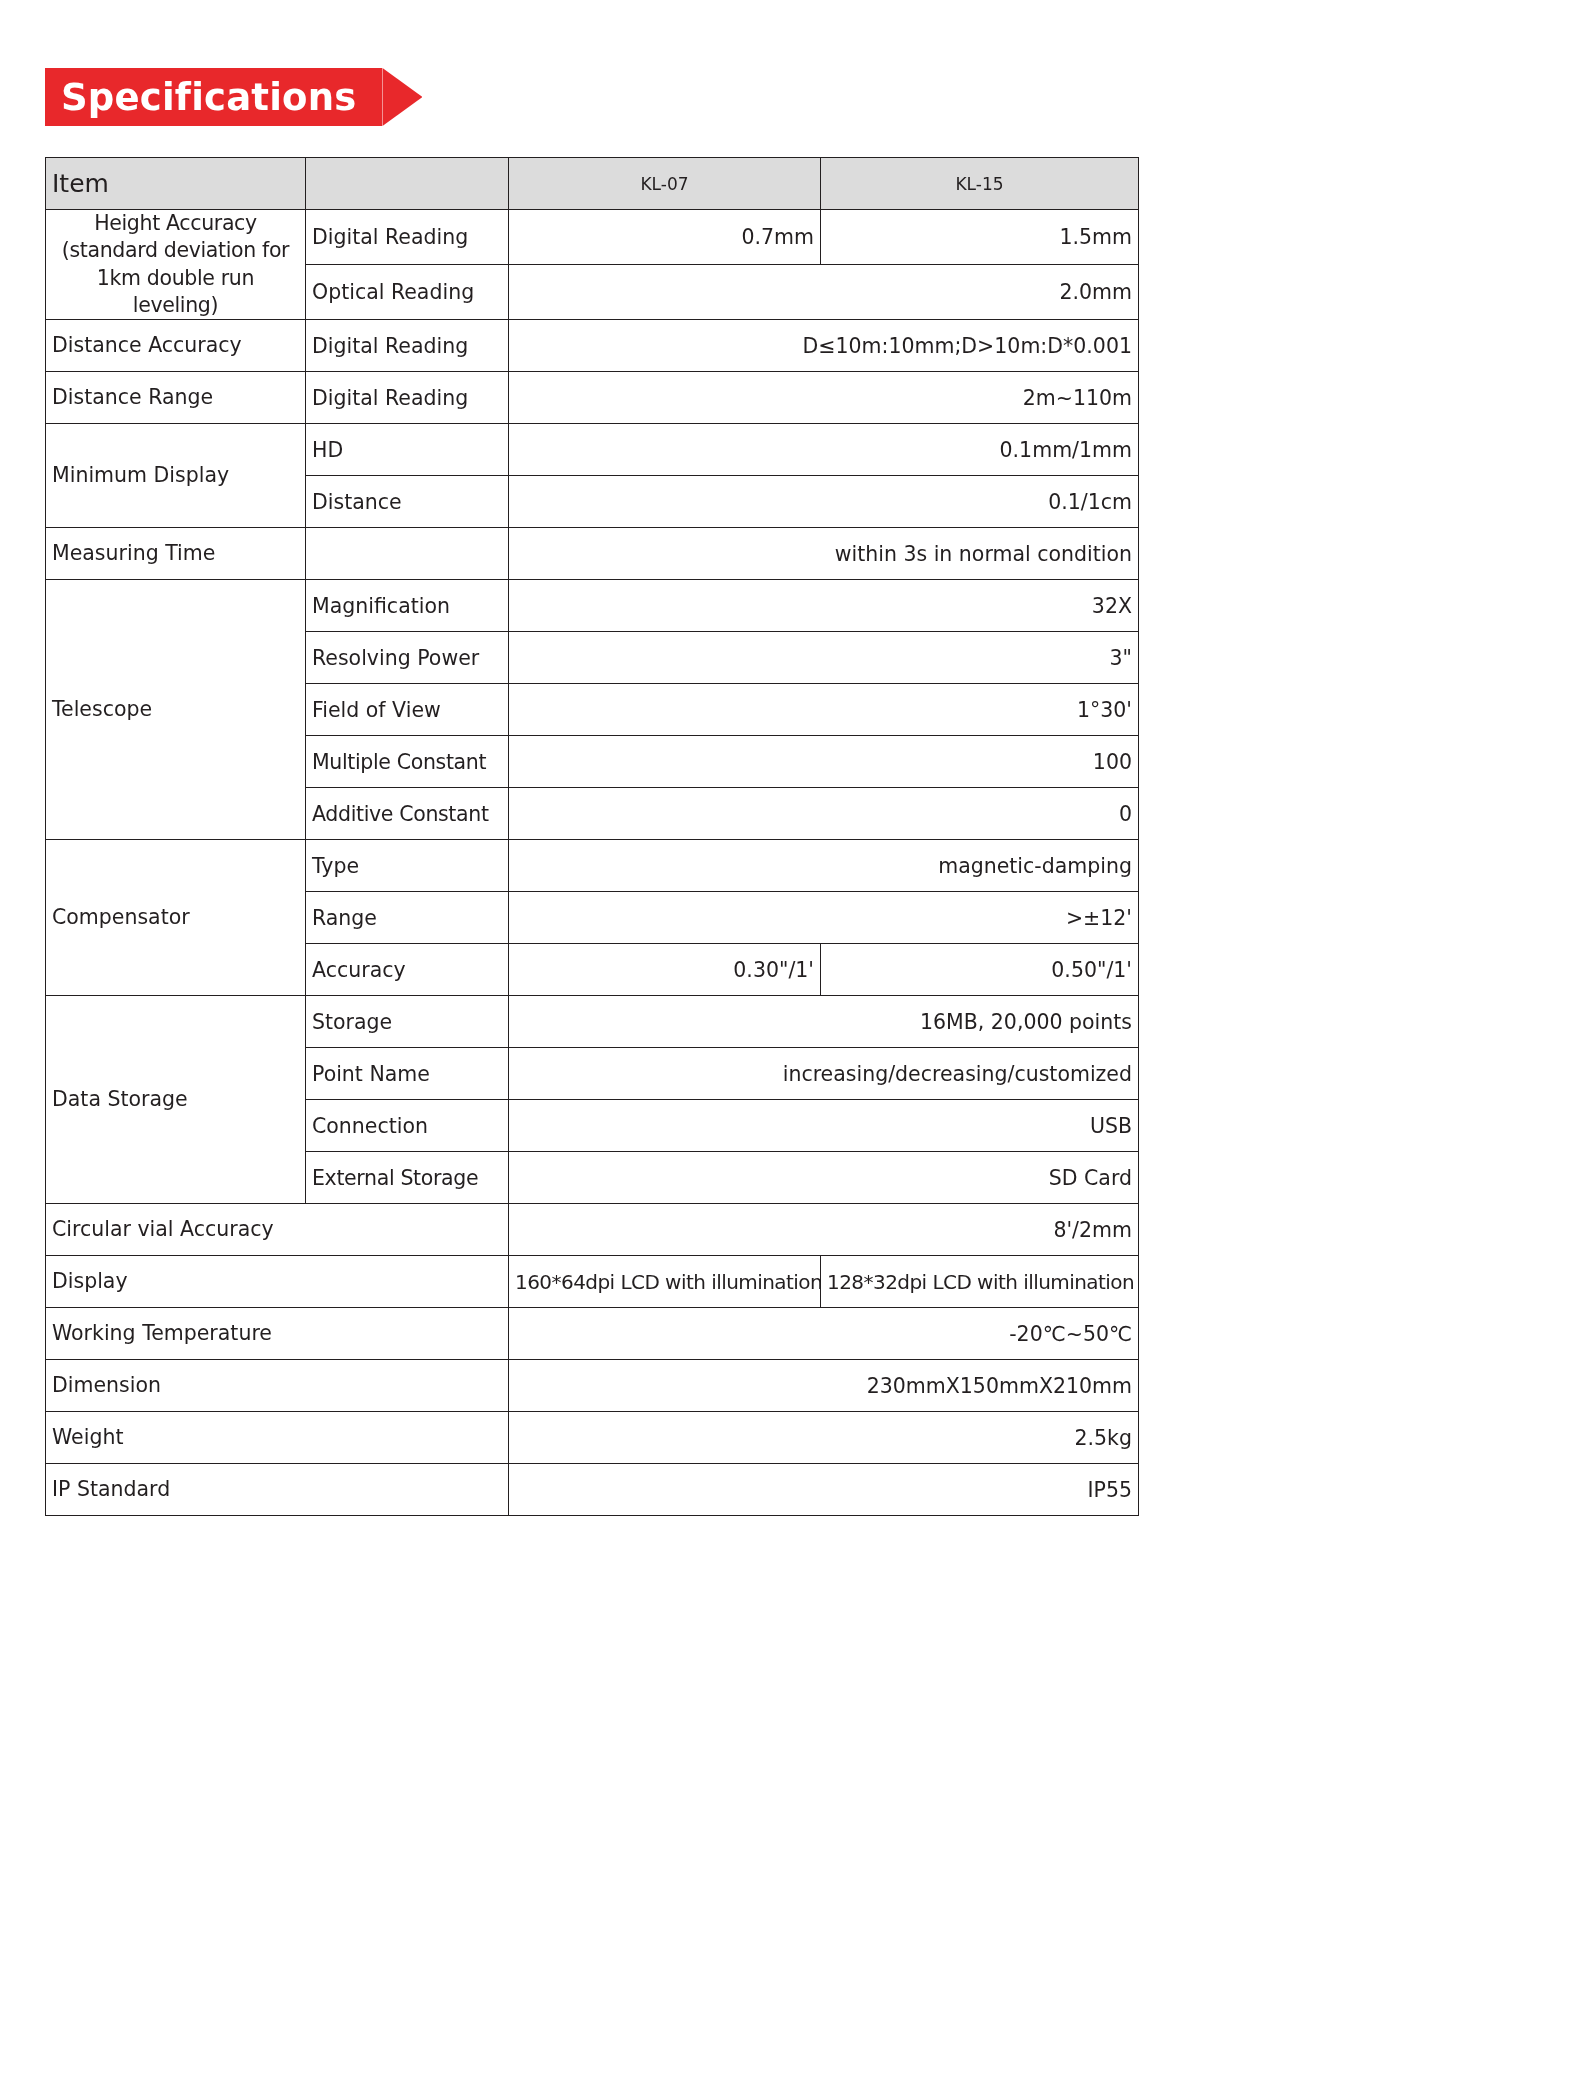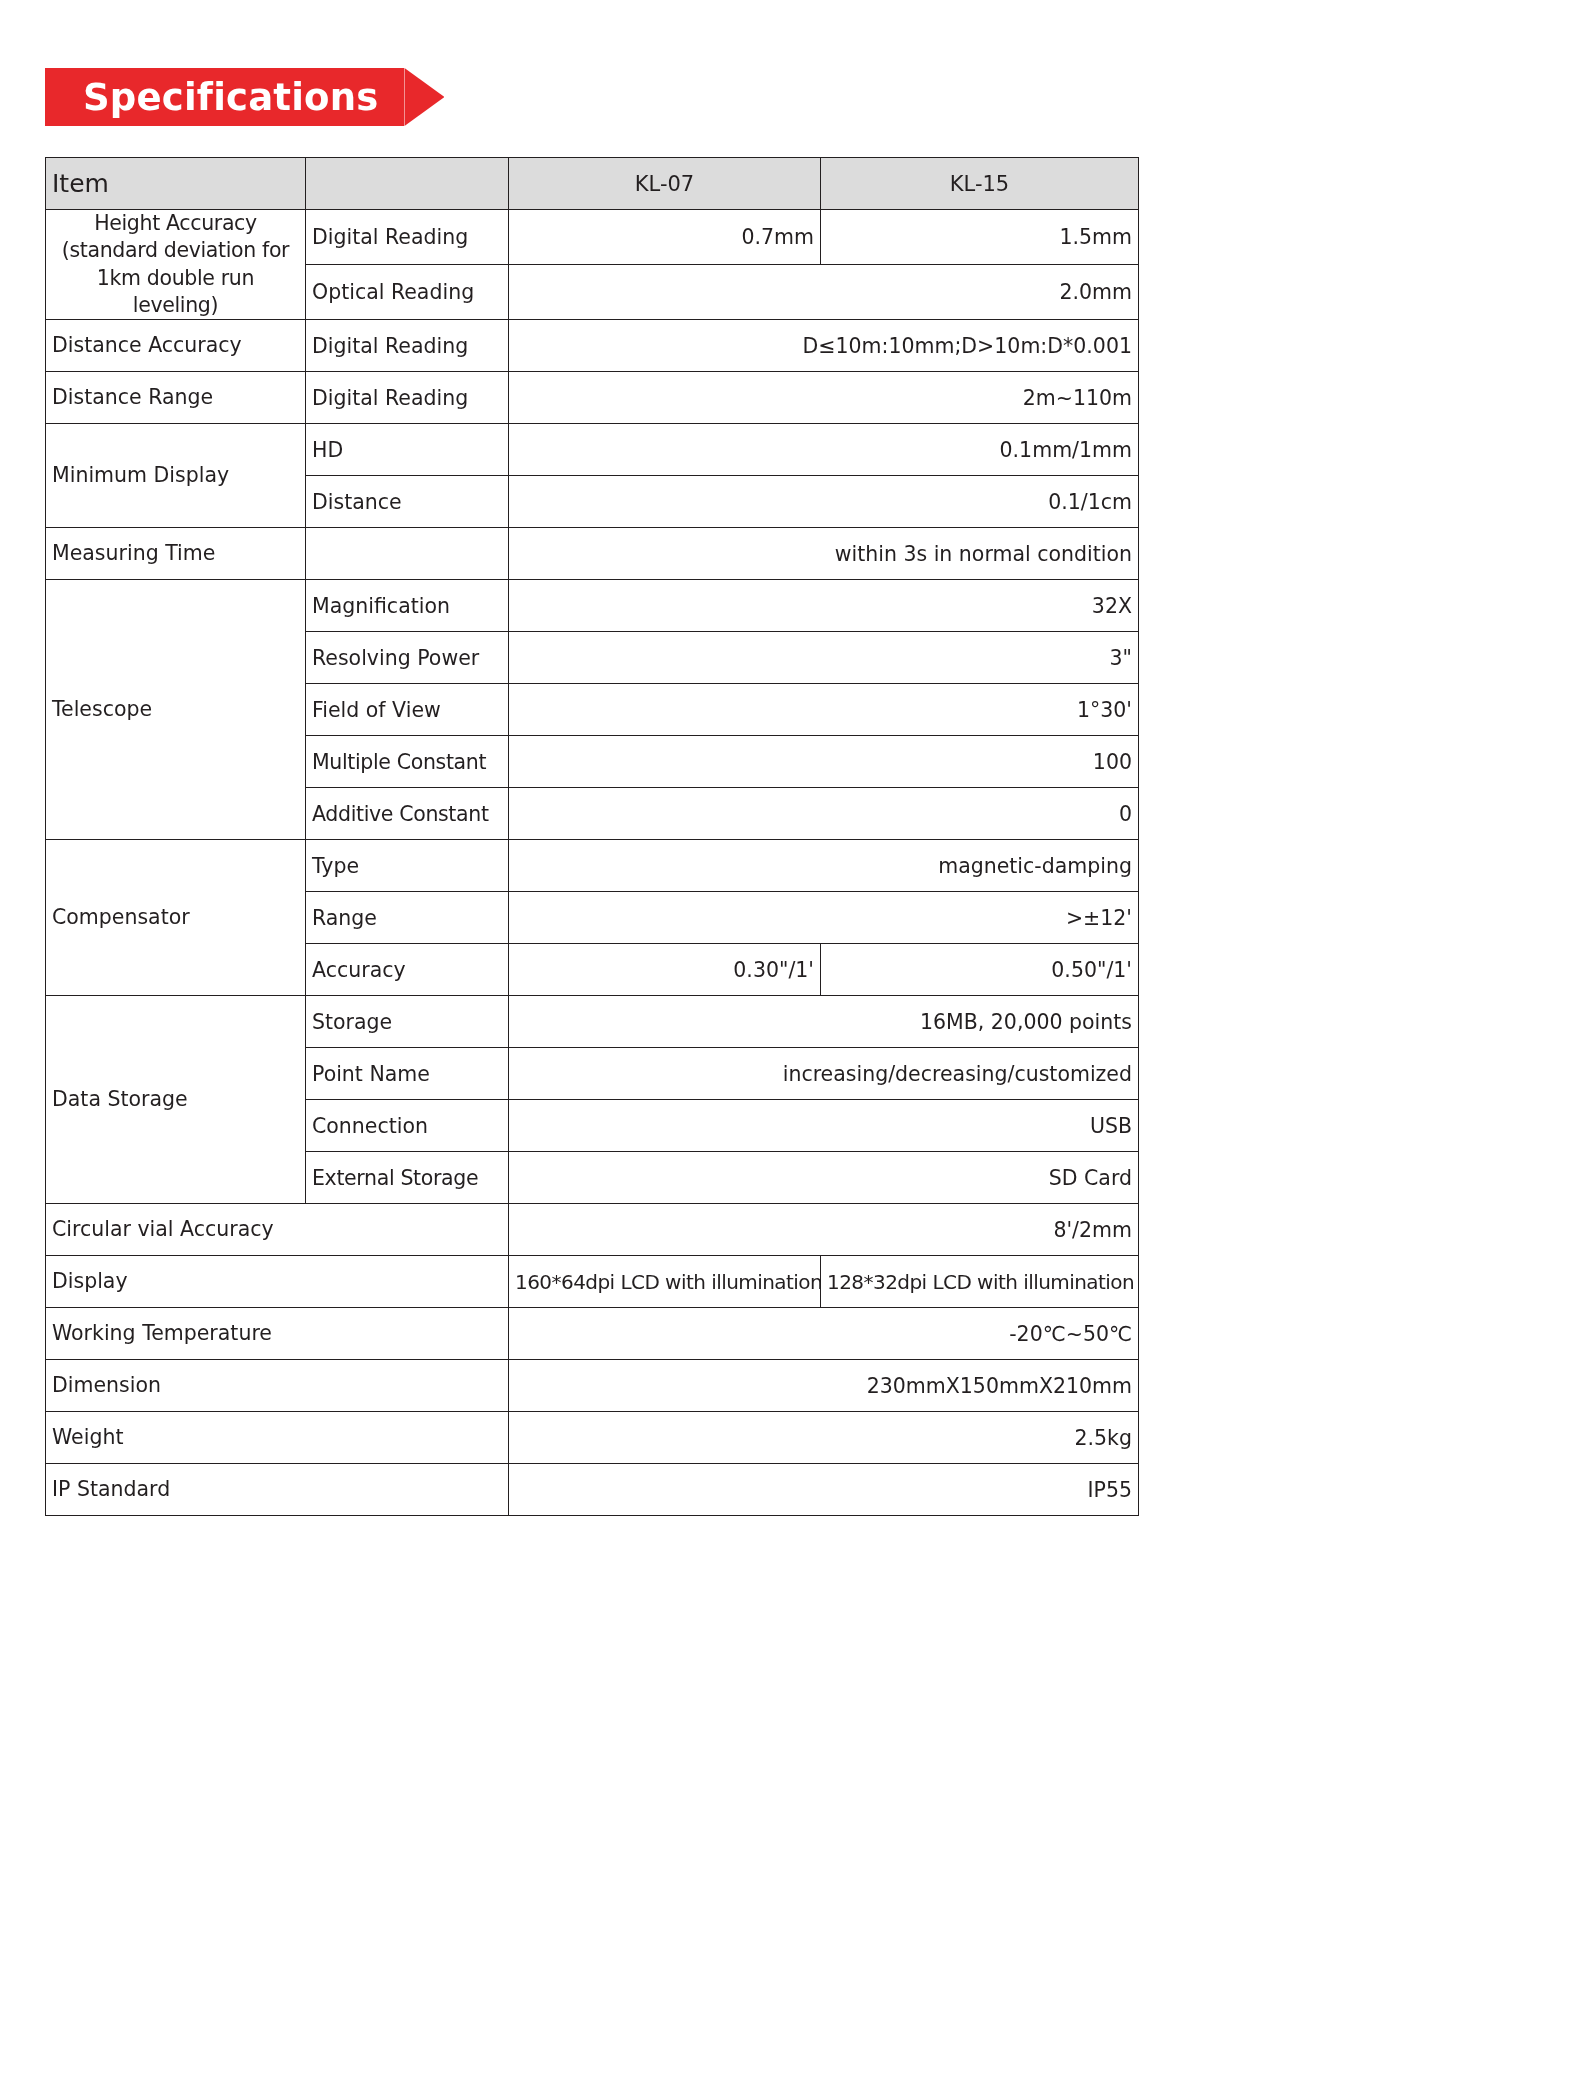--- a/index.html
+++ b/index.html
@@ -38,7 +38,7 @@
     background: #E8282B;
     display: flex;
     align-items: center;
-    padding: 0 26px 0 38px;
+    padding: 0 26px 0 16px;
   }
   #banner-title {
     color: #ffffff;

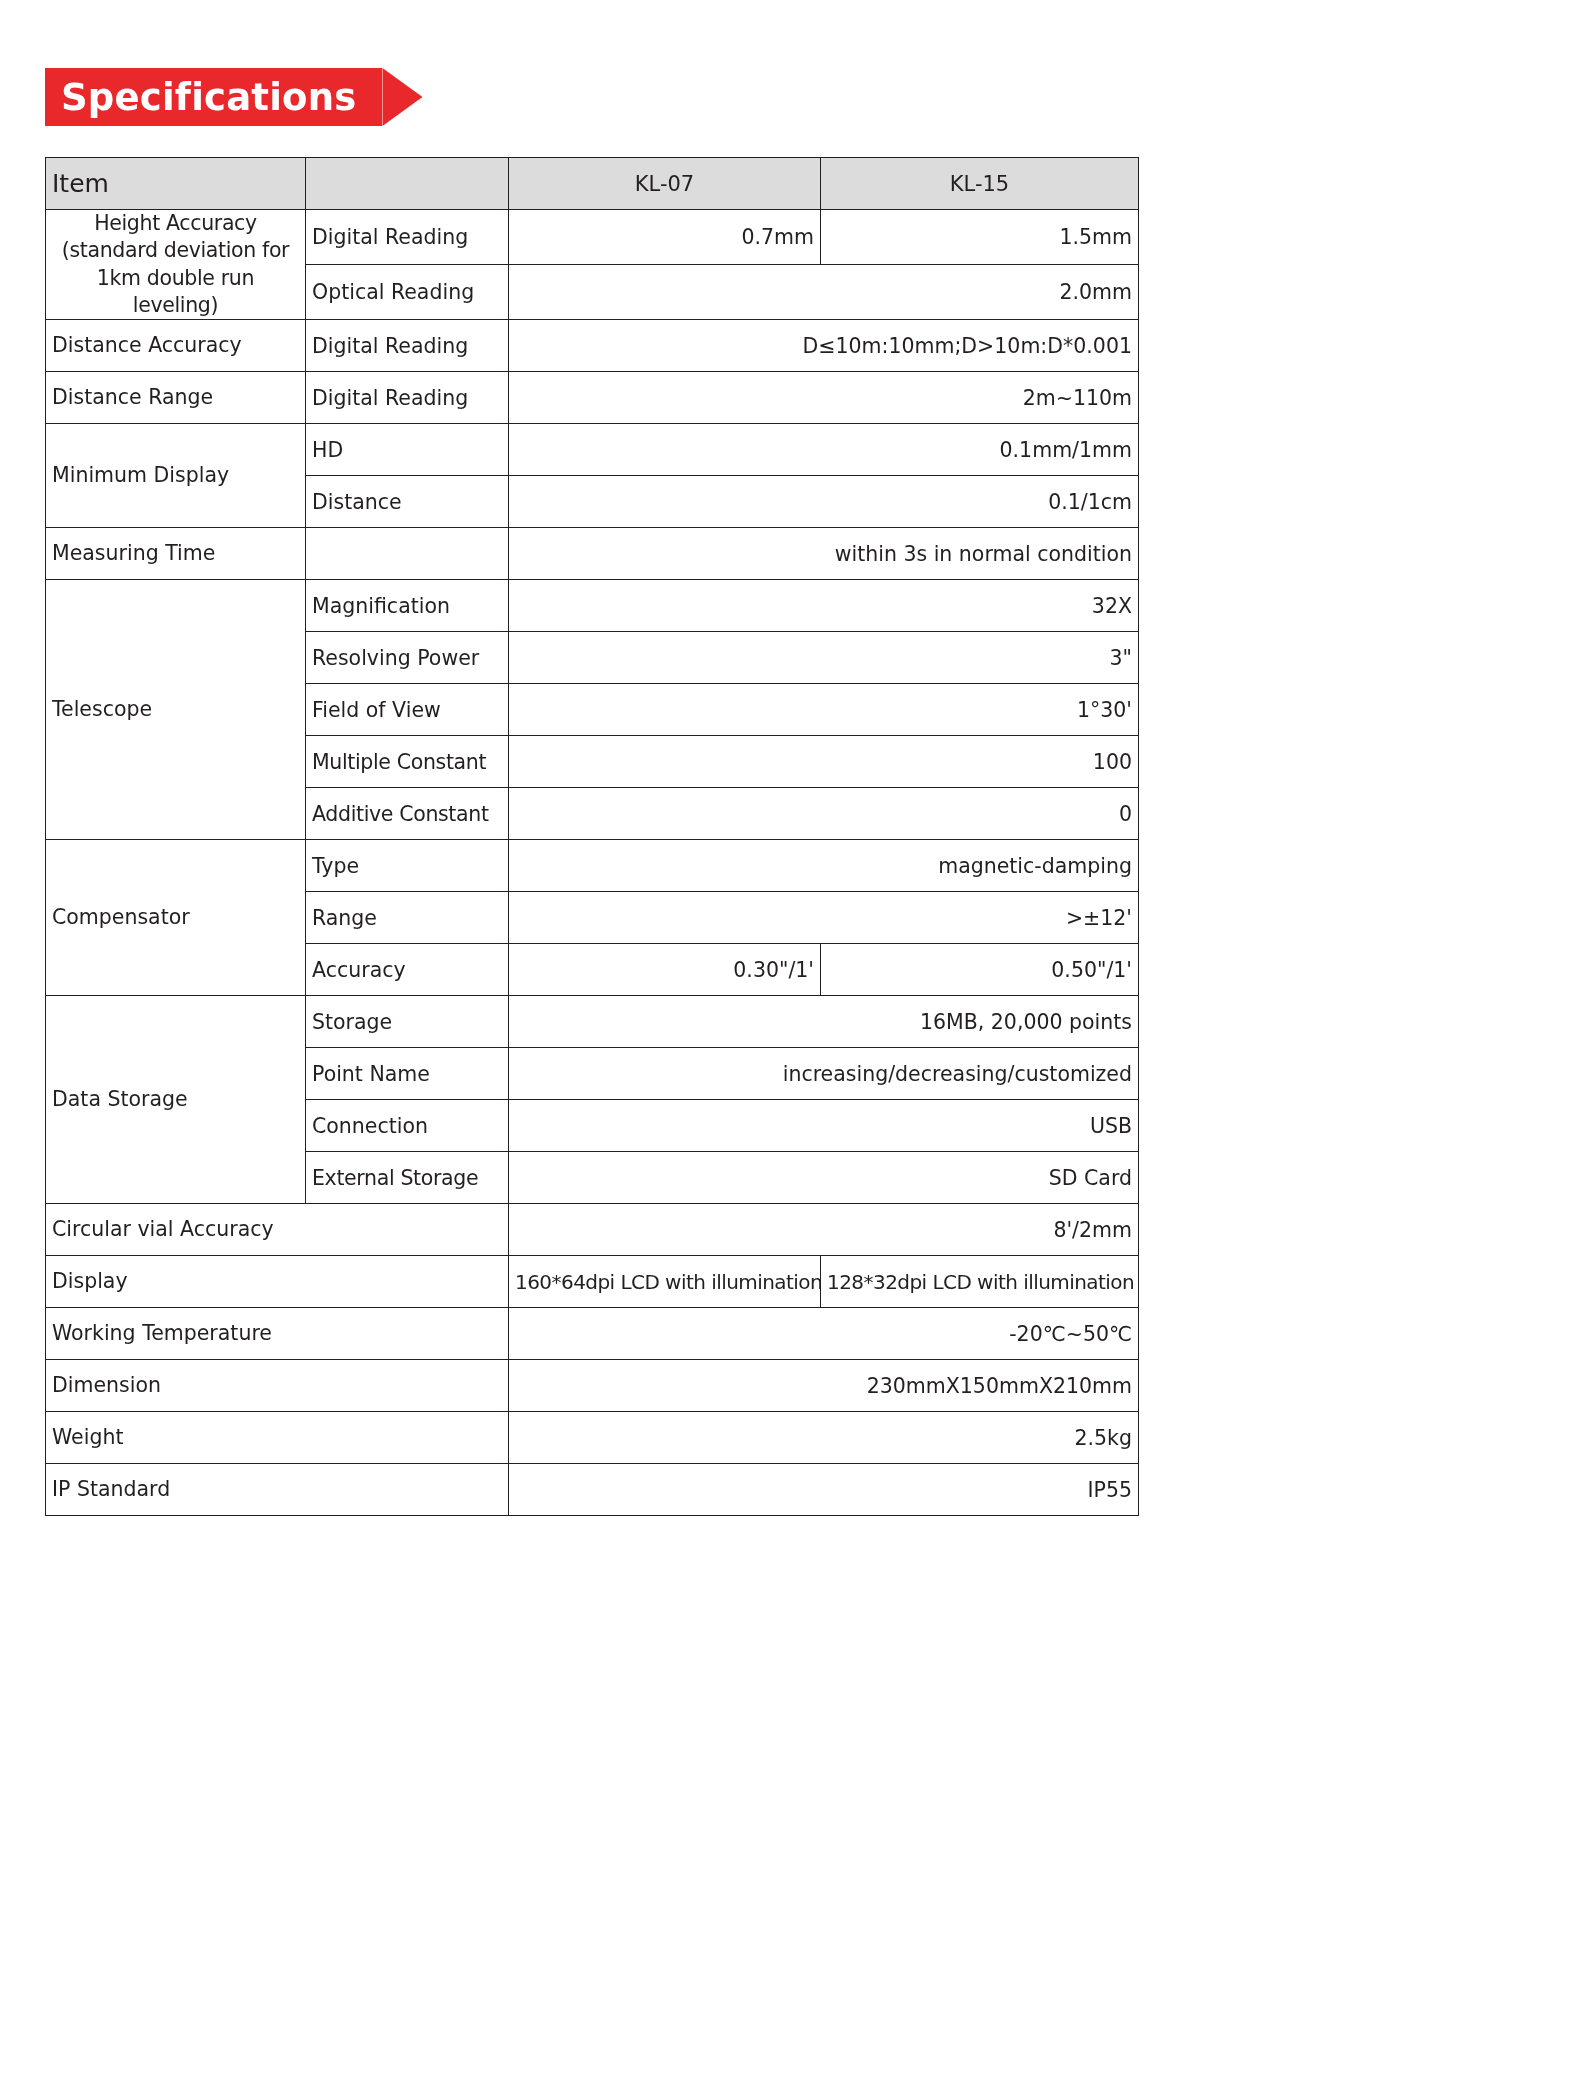--- a/index.html
+++ b/index.html
@@ -91,7 +91,7 @@
   }
   td.hdr-model {
     text-align: center;
-    font-size: 21px;
+    font-size: 17px;
   }
 
   

